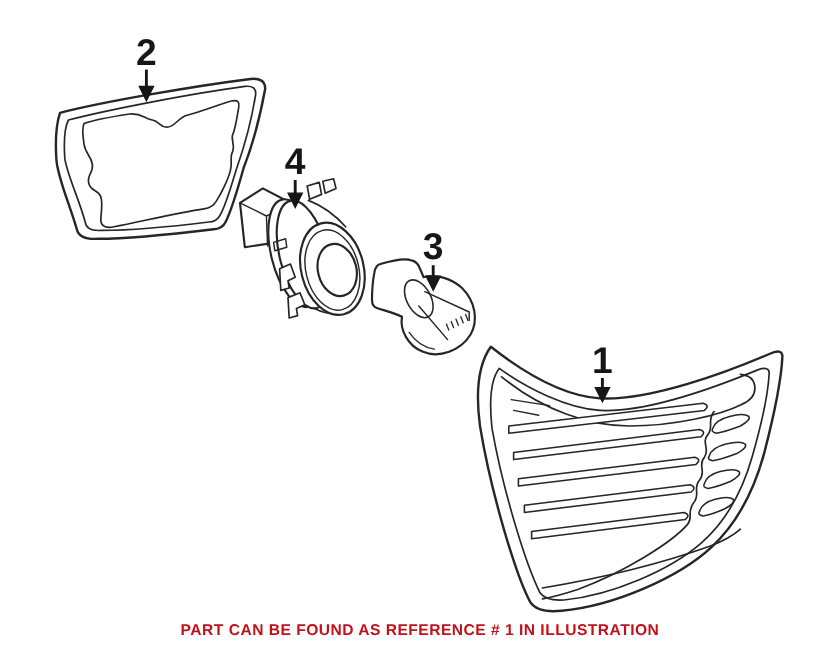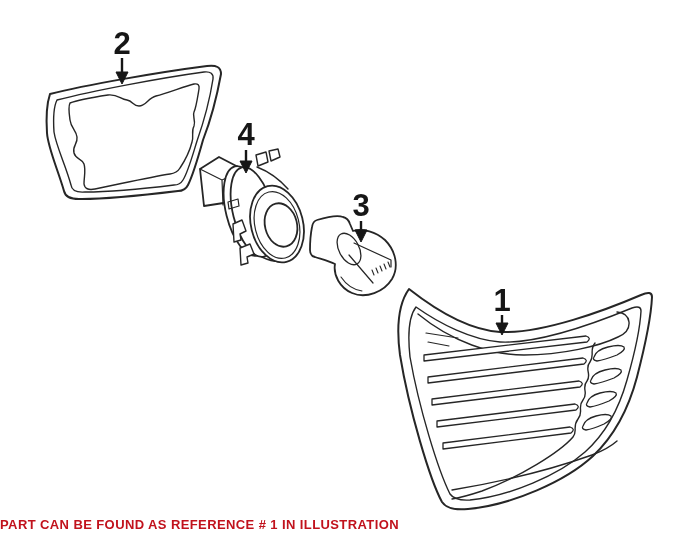--- a/index.html
+++ b/index.html
@@ -14,7 +14,7 @@
     font-family:"Liberation Sans", sans-serif;user-select:none;
   }
   .footer-note{
-    position:absolute;left:0;right:0;top:517px;
+    position:absolute;left:0;right:0;top:517px;text-align:center;
     font-weight:700;font-size:13px;letter-spacing:0.4px;color:#c1121c;
     font-family:"Liberation Sans", sans-serif;
   }

